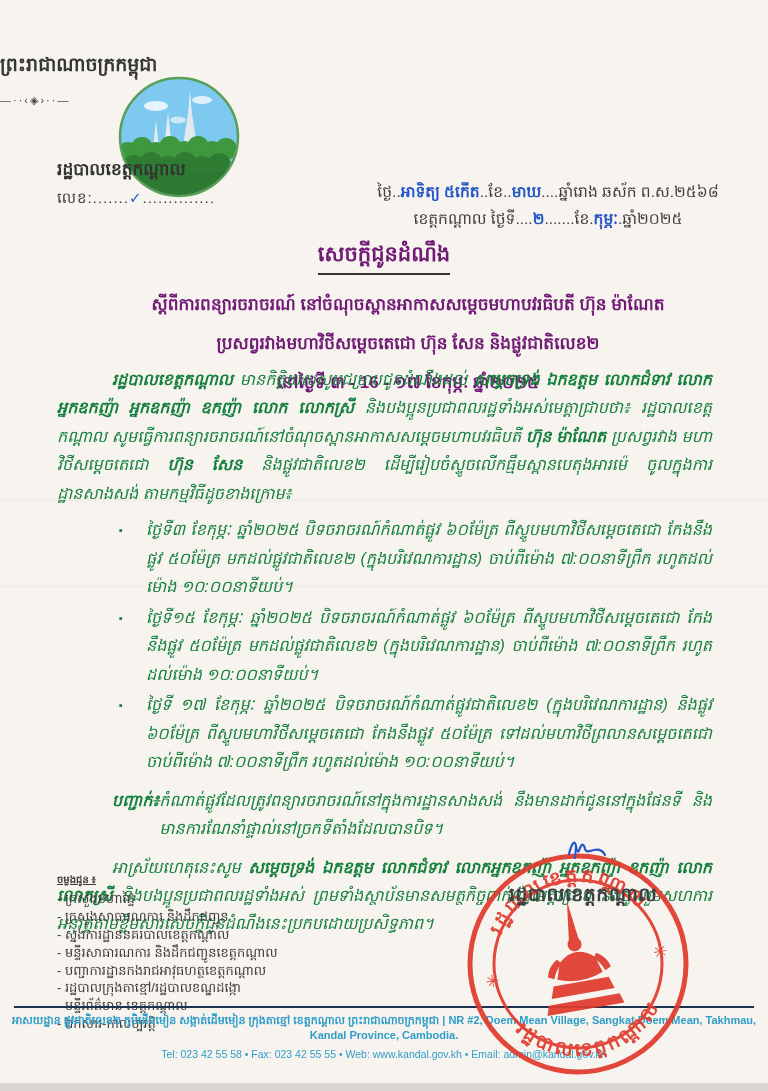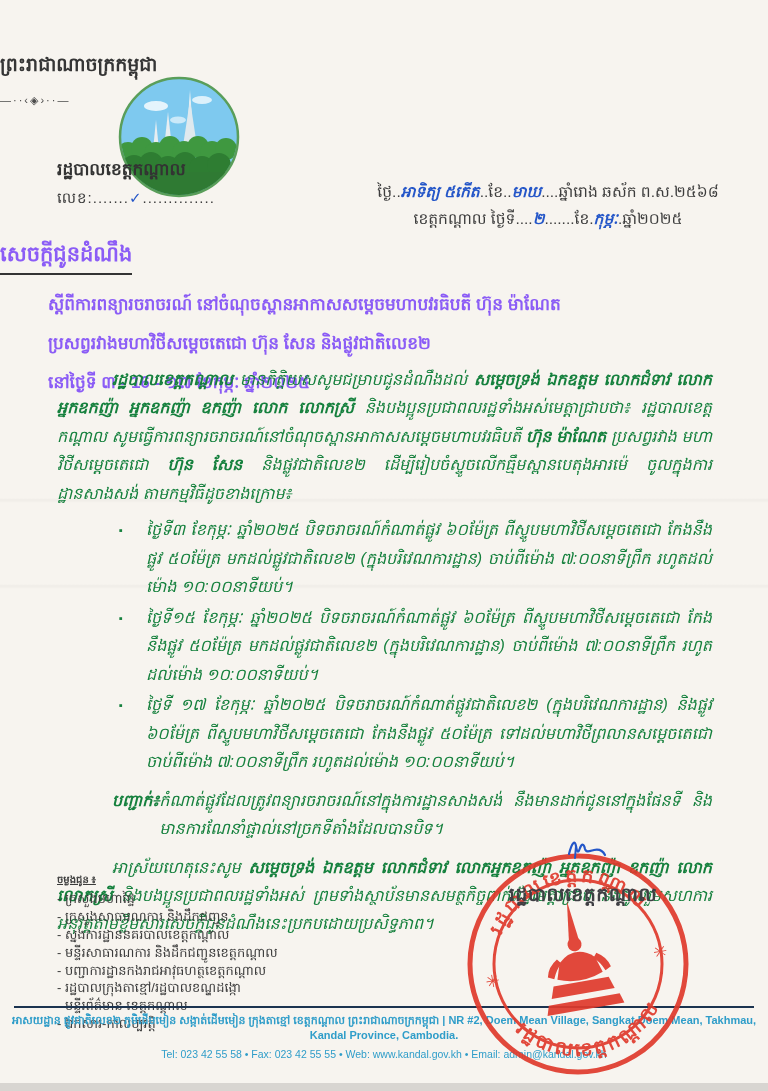--- a/index.html
+++ b/index.html
@@ -28,7 +28,7 @@
 
   .authority{position:absolute;left:57px;top:158px;font-size:17px;font-weight:bold;color:#333;}
   .number-line{position:absolute;left:57px;top:188px;font-size:15px;color:#3d3d3d;letter-spacing:1px;}
-  .hw{color:#2456c8;font-style:italic;font-weight:bold;}
+  .hw{color:#2456c8;font-weight:bold;}
   .check{color:#2456c8;font-weight:bold;font-style:normal;}
 
   .date-block{position:absolute;left:352px;top:178px;width:392px;text-align:center;font-size:15.5px;color:#3d3d3d;line-height:1.75;}

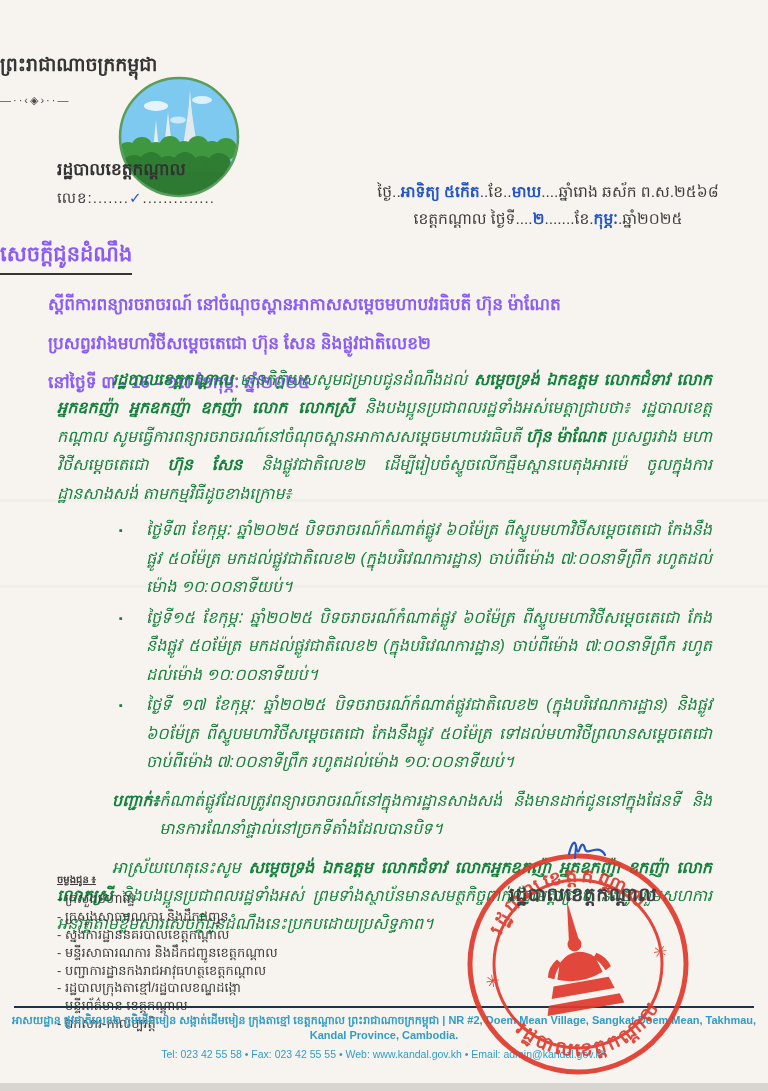--- a/index.html
+++ b/index.html
@@ -33,7 +33,7 @@
 
   .date-block{position:absolute;left:352px;top:178px;width:392px;text-align:center;font-size:15.5px;color:#3d3d3d;line-height:1.75;}
 
-  .title-block{position:absolute;top:240px;left:0;width:100%;color:#8b5cf6;}
+  .title-block{position:absolute;top:240px;left:0;width:100%;text-align:center;color:#701a75;}
   .title-main{display:inline-block;font-size:21px;font-weight:bold;border-bottom:2.5px solid #343434;padding-bottom:2px;}
   .subtitle{font-size:17px;font-weight:bold;margin-top:12px;line-height:1.6;padding-left:48px;}
   .subtitle.first{margin-top:16px;}

